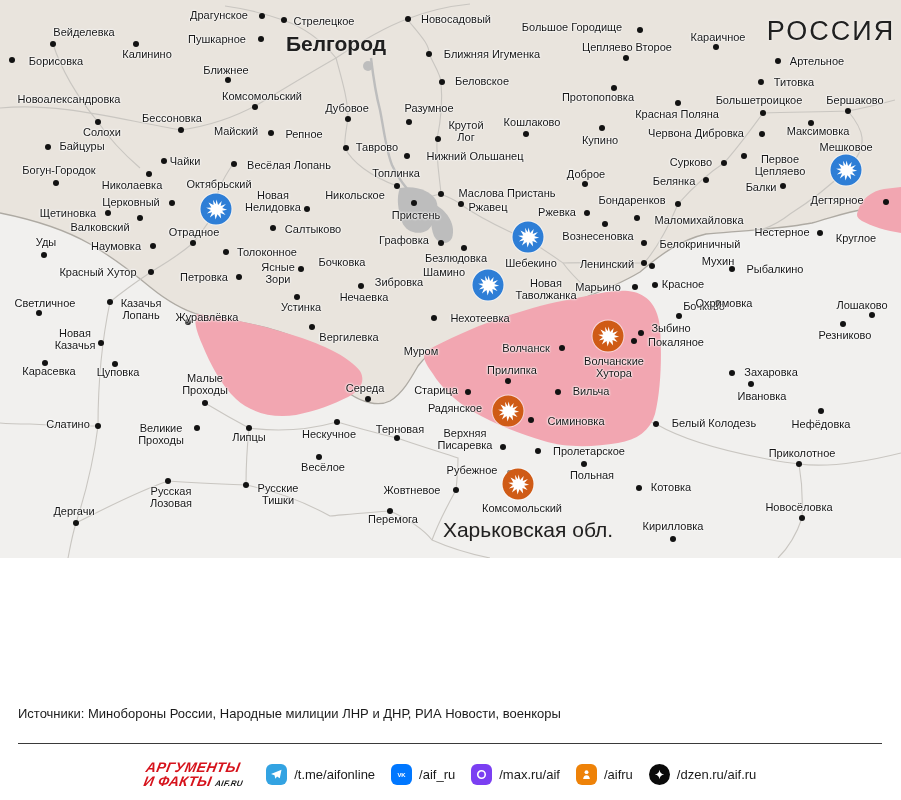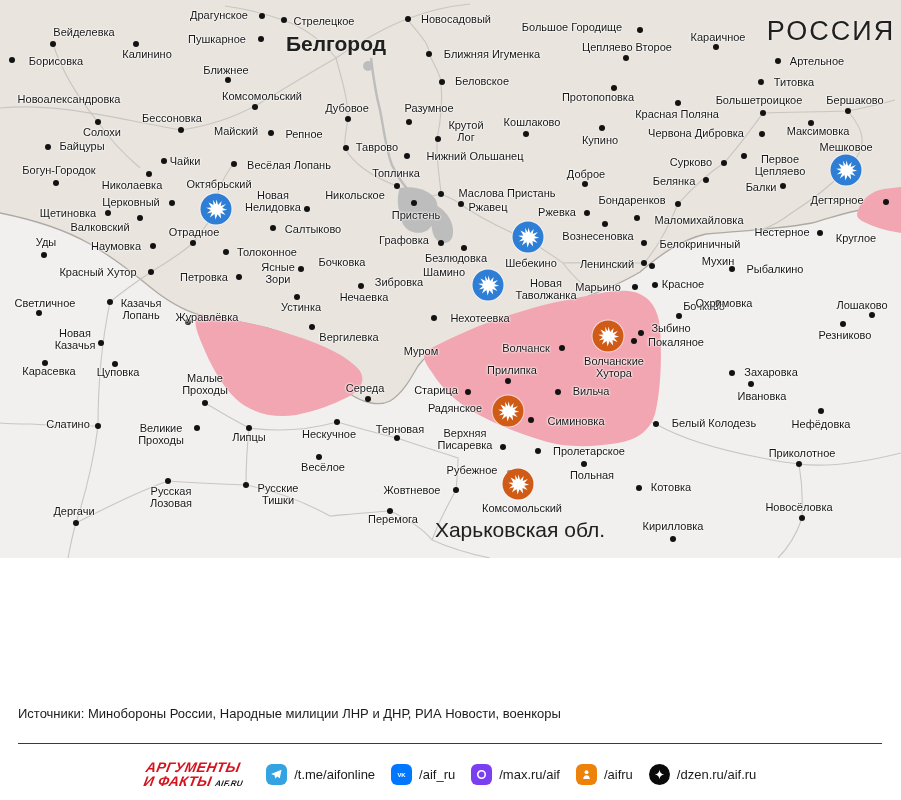--- a/index.html
+++ b/index.html
@@ -14,7 +14,7 @@
         text-shadow:0 0 3px #efece8,0 0 3px #efece8;}
   .rl-country{font-size:27px;letter-spacing:2px;}
   .rl-city{font-size:21px;font-weight:700;}
-  .rl-oblast{font-size:21px;}
+  .rl-oblast{font-size:21px;margin-left:8px;}
   .strike{position:absolute;width:31px;height:31px;border-radius:50%;transform:translate(-50%,-50%);
         box-shadow:0 0 0 1px rgba(255,255,255,.55);display:flex;align-items:center;justify-content:center;}
   .strike svg{width:24px;height:24px;display:block;}

